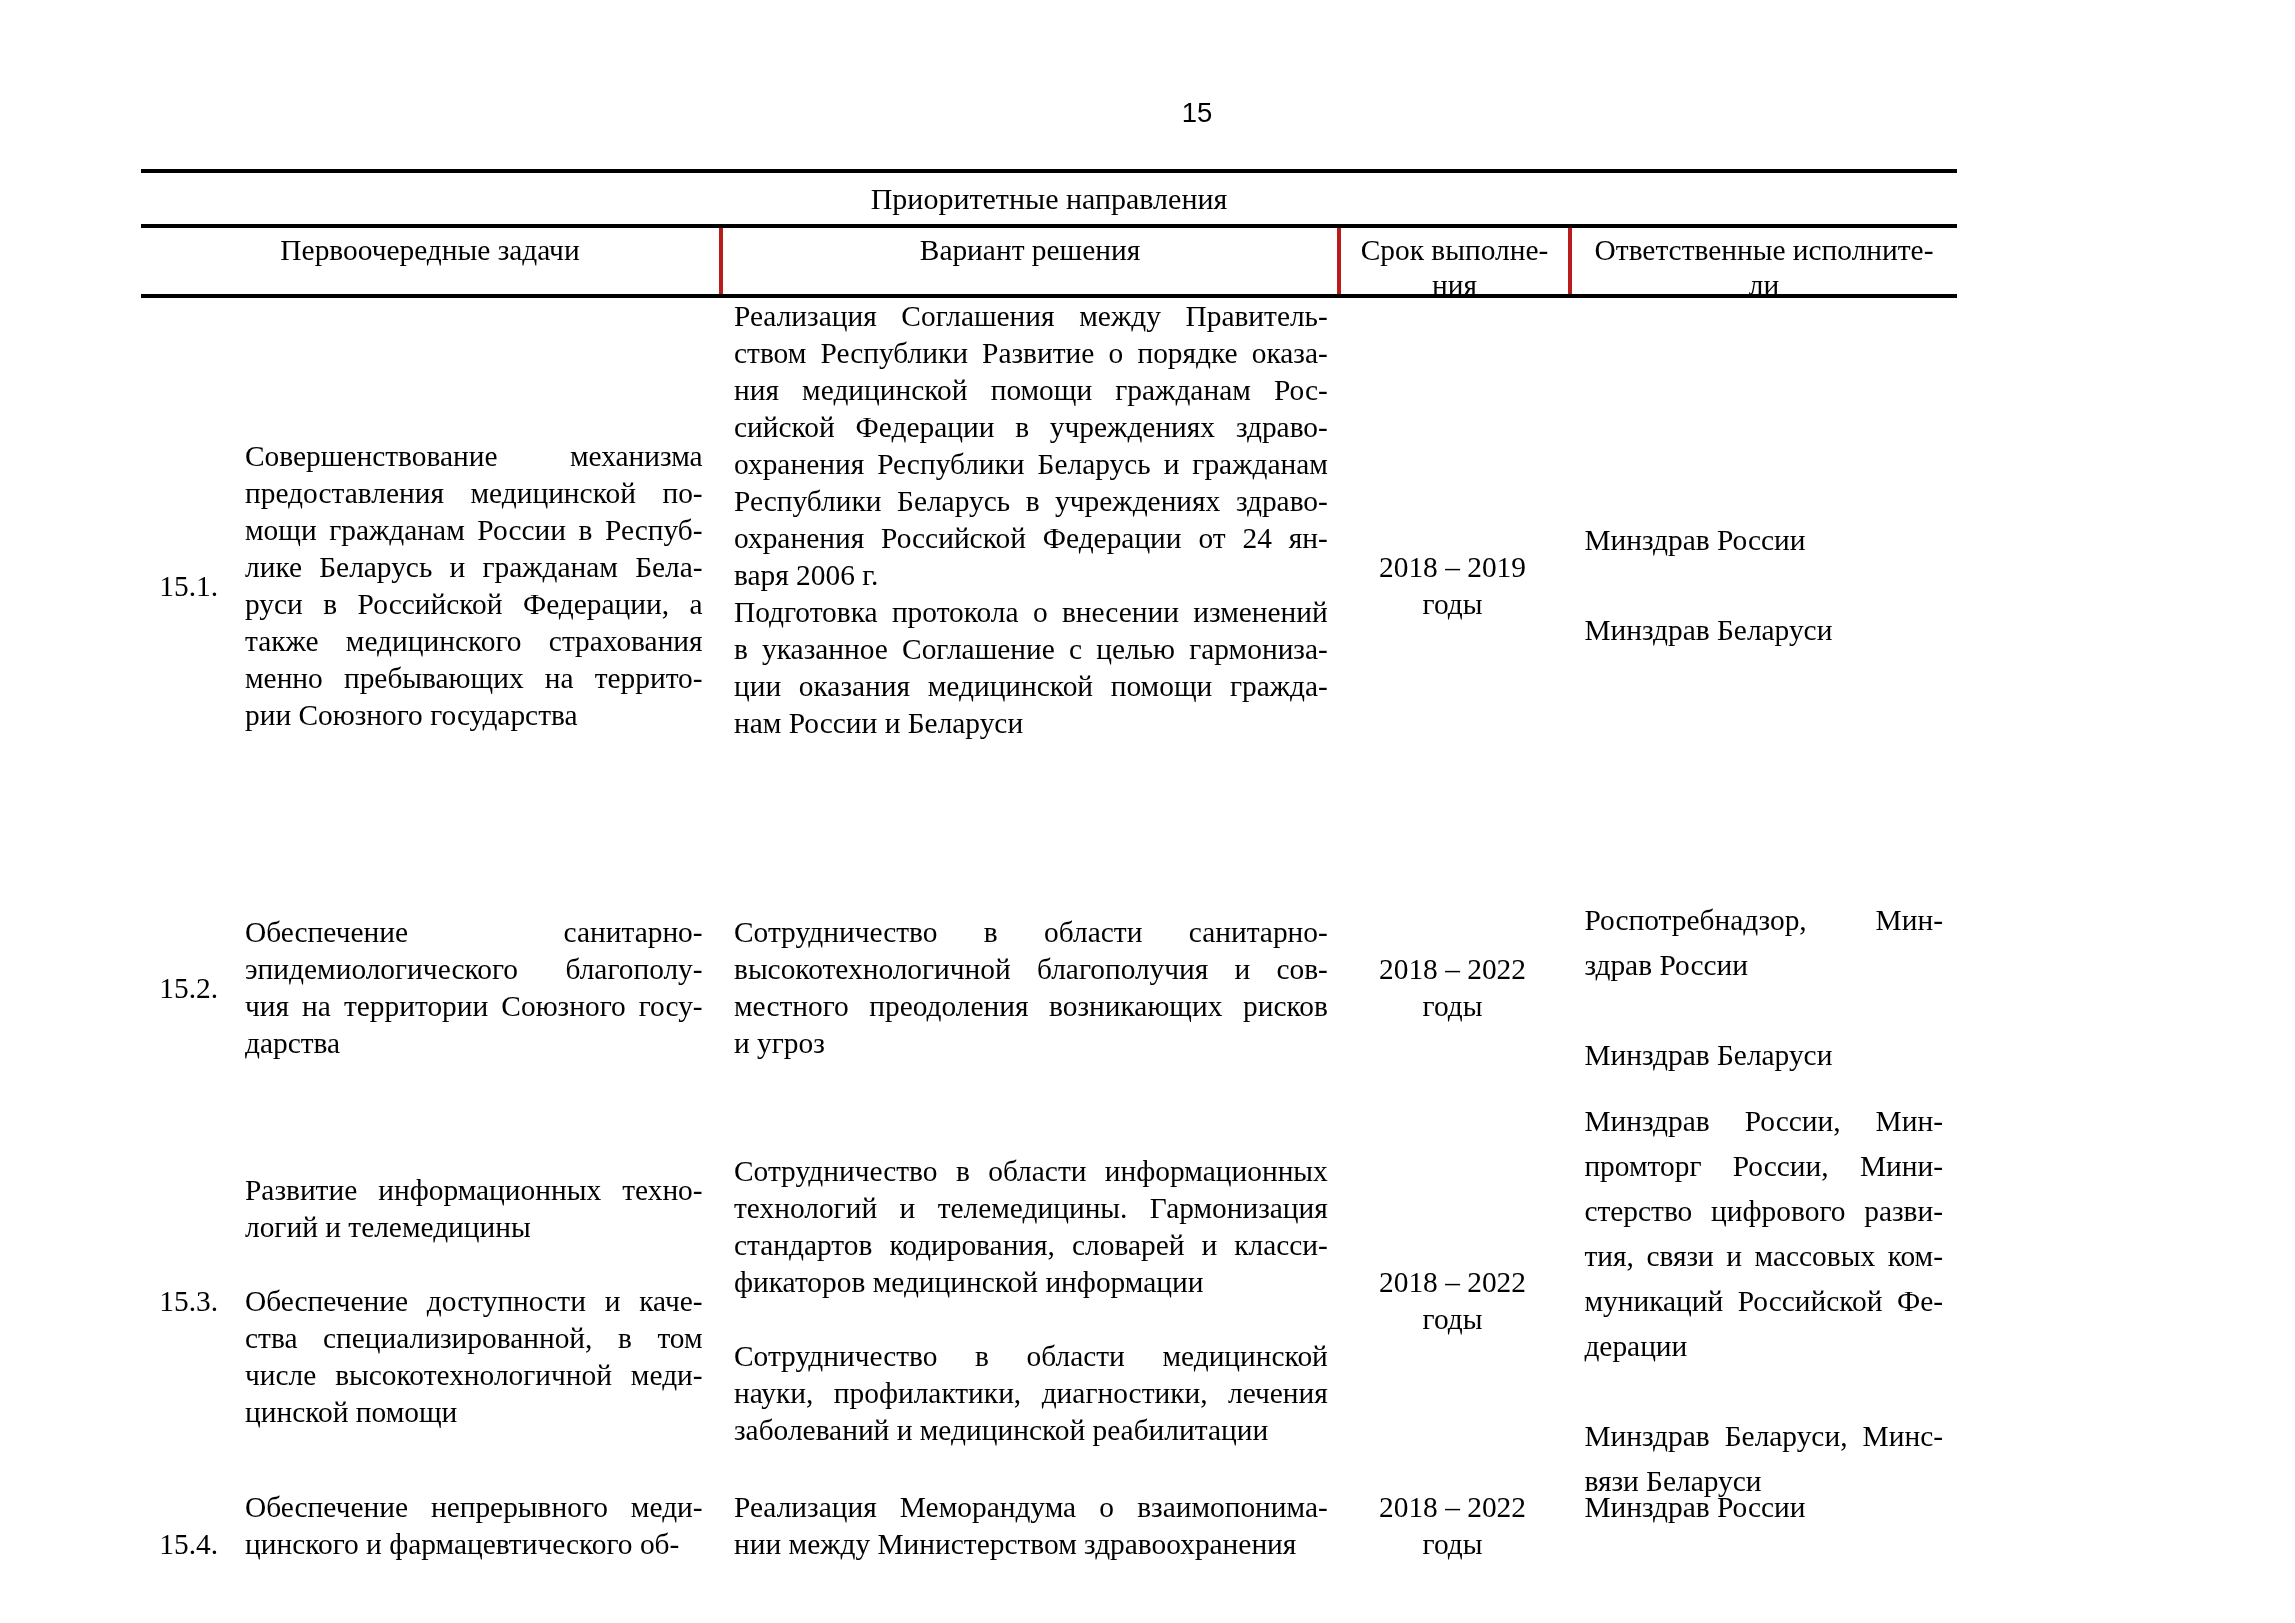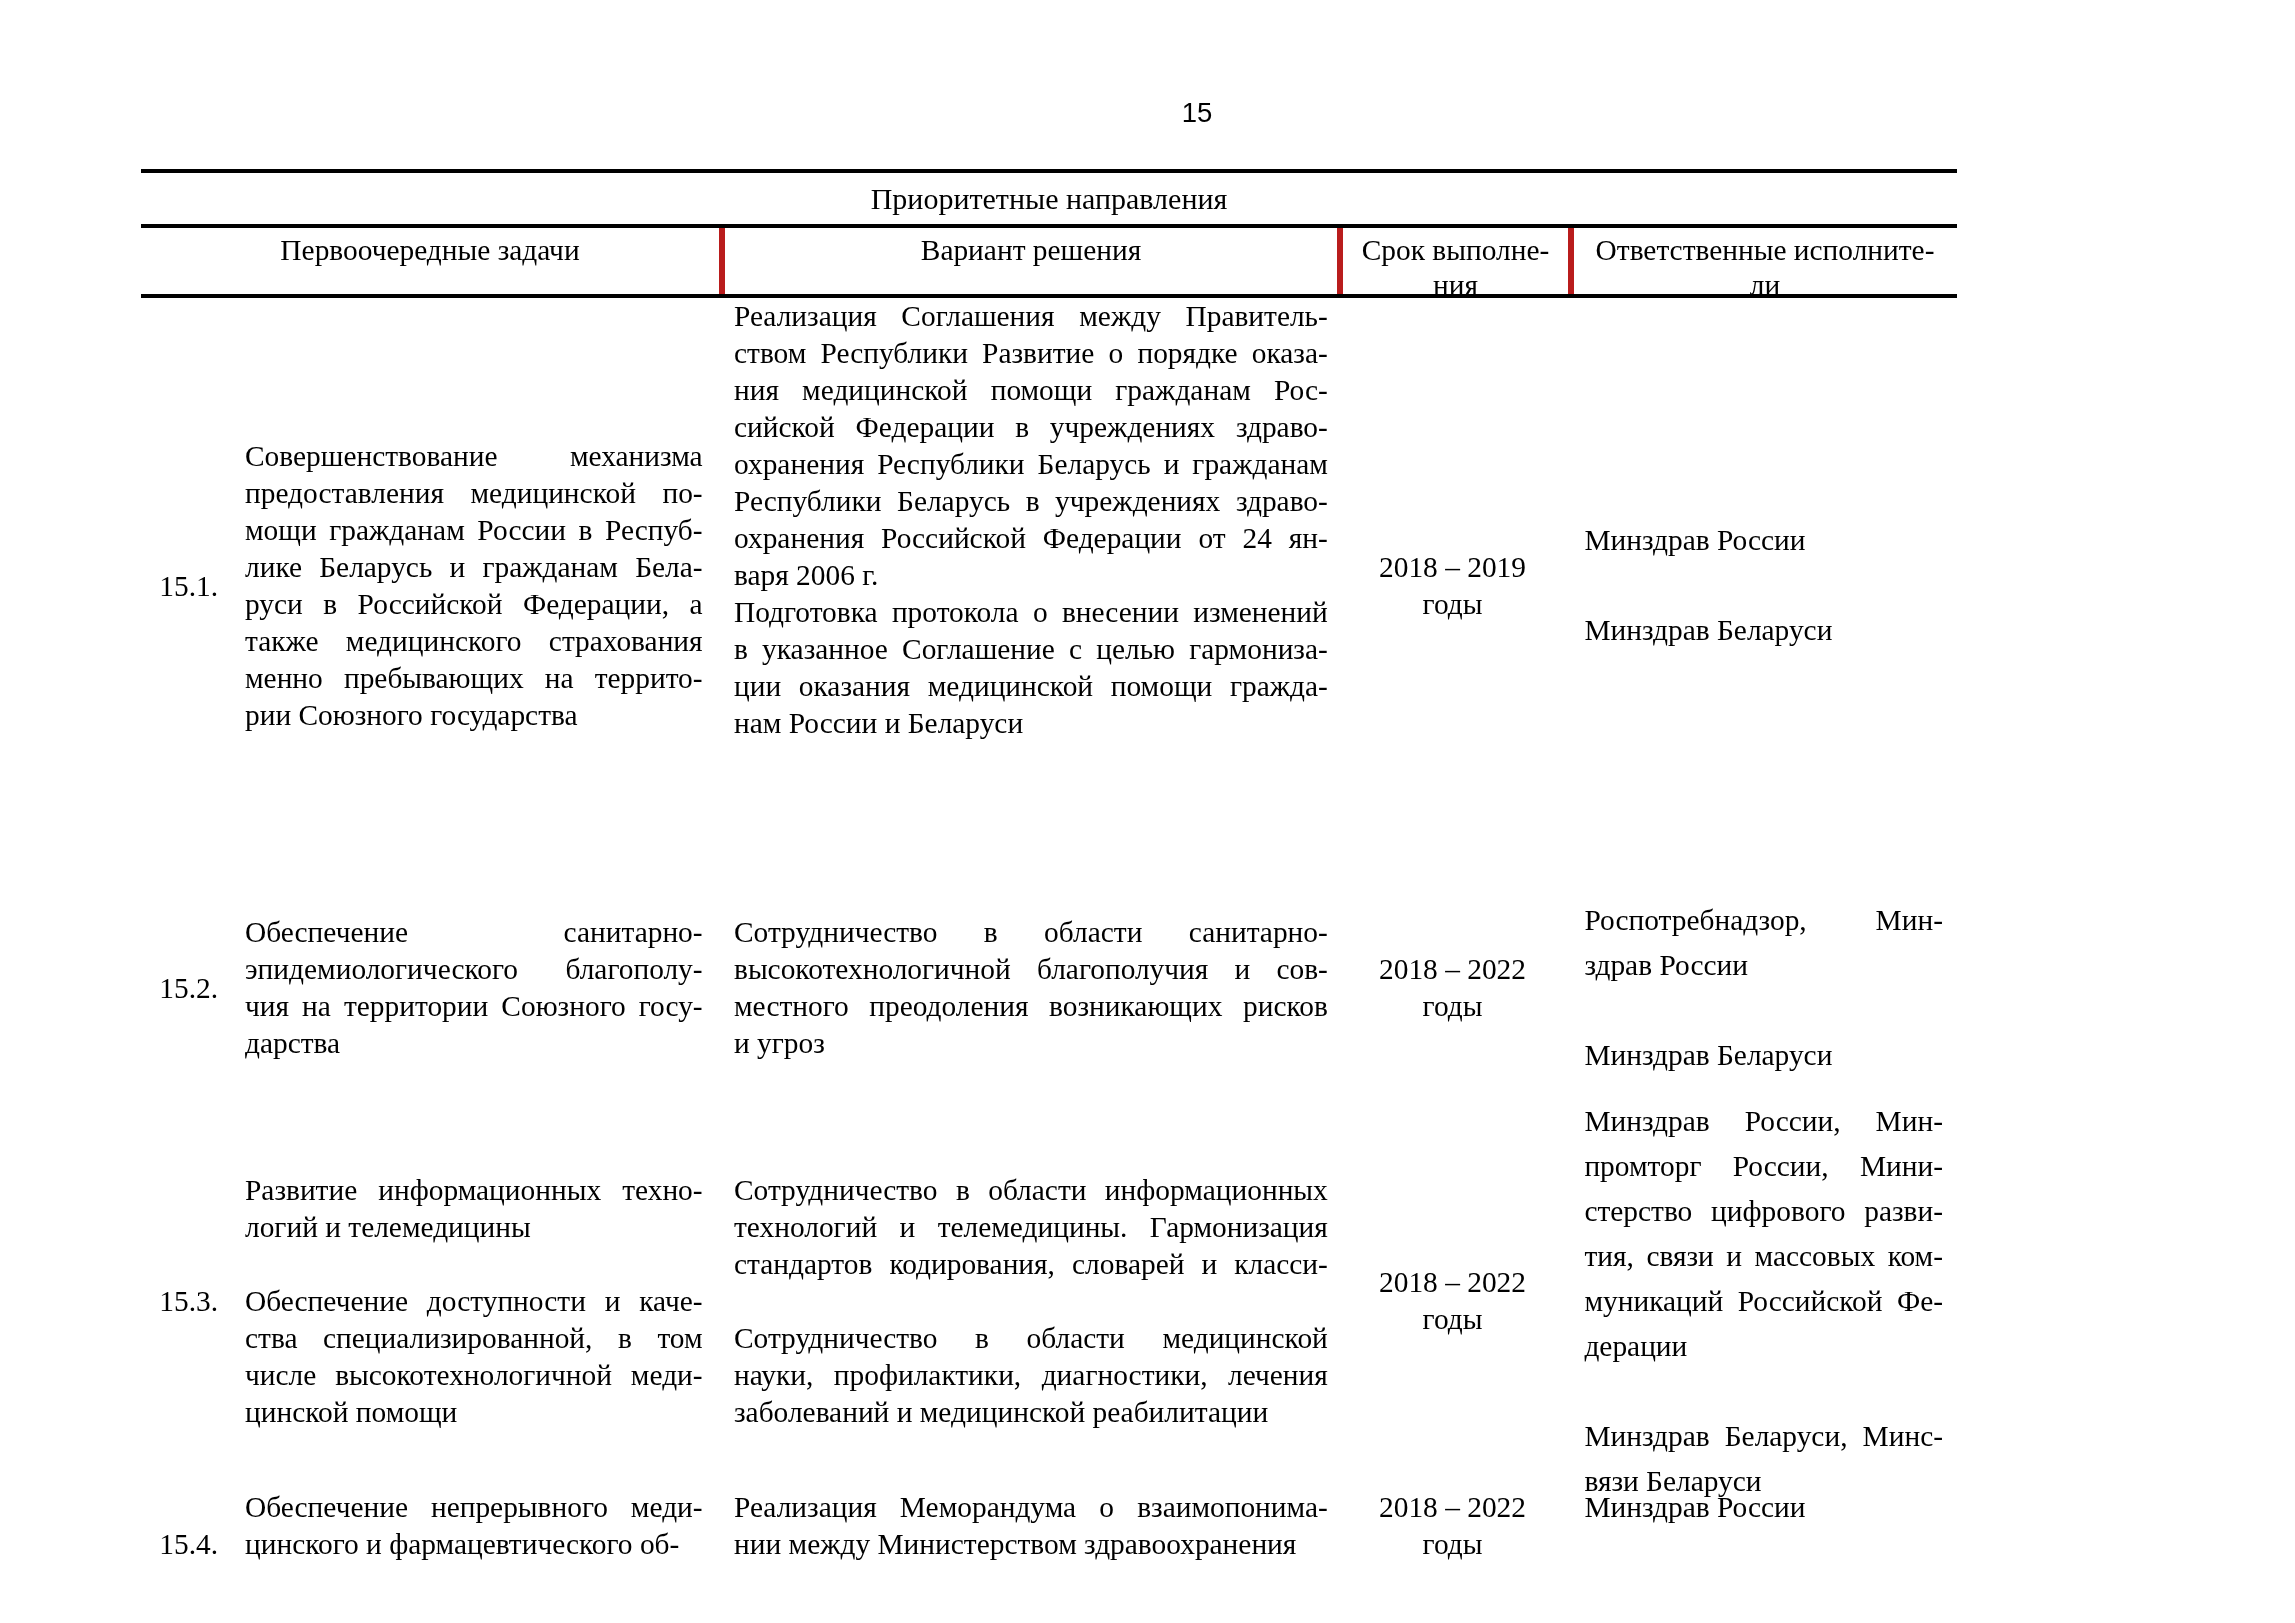--- a/index.html
+++ b/index.html
@@ -26,7 +26,7 @@
     box-sizing:border-box;height:66px;padding-top:5.2px;
     text-align:center;line-height:35px;
   }
-  .header-cell + .header-cell{border-left:6px solid #b91c1c;}
+  .header-cell + .header-cell{border-left:4px solid #b91c1c;}
   .brow{display:grid;grid-template-columns:578px 618px 231px 388px;}
   .r1{height:576px;}
   .r2{height:229px;}

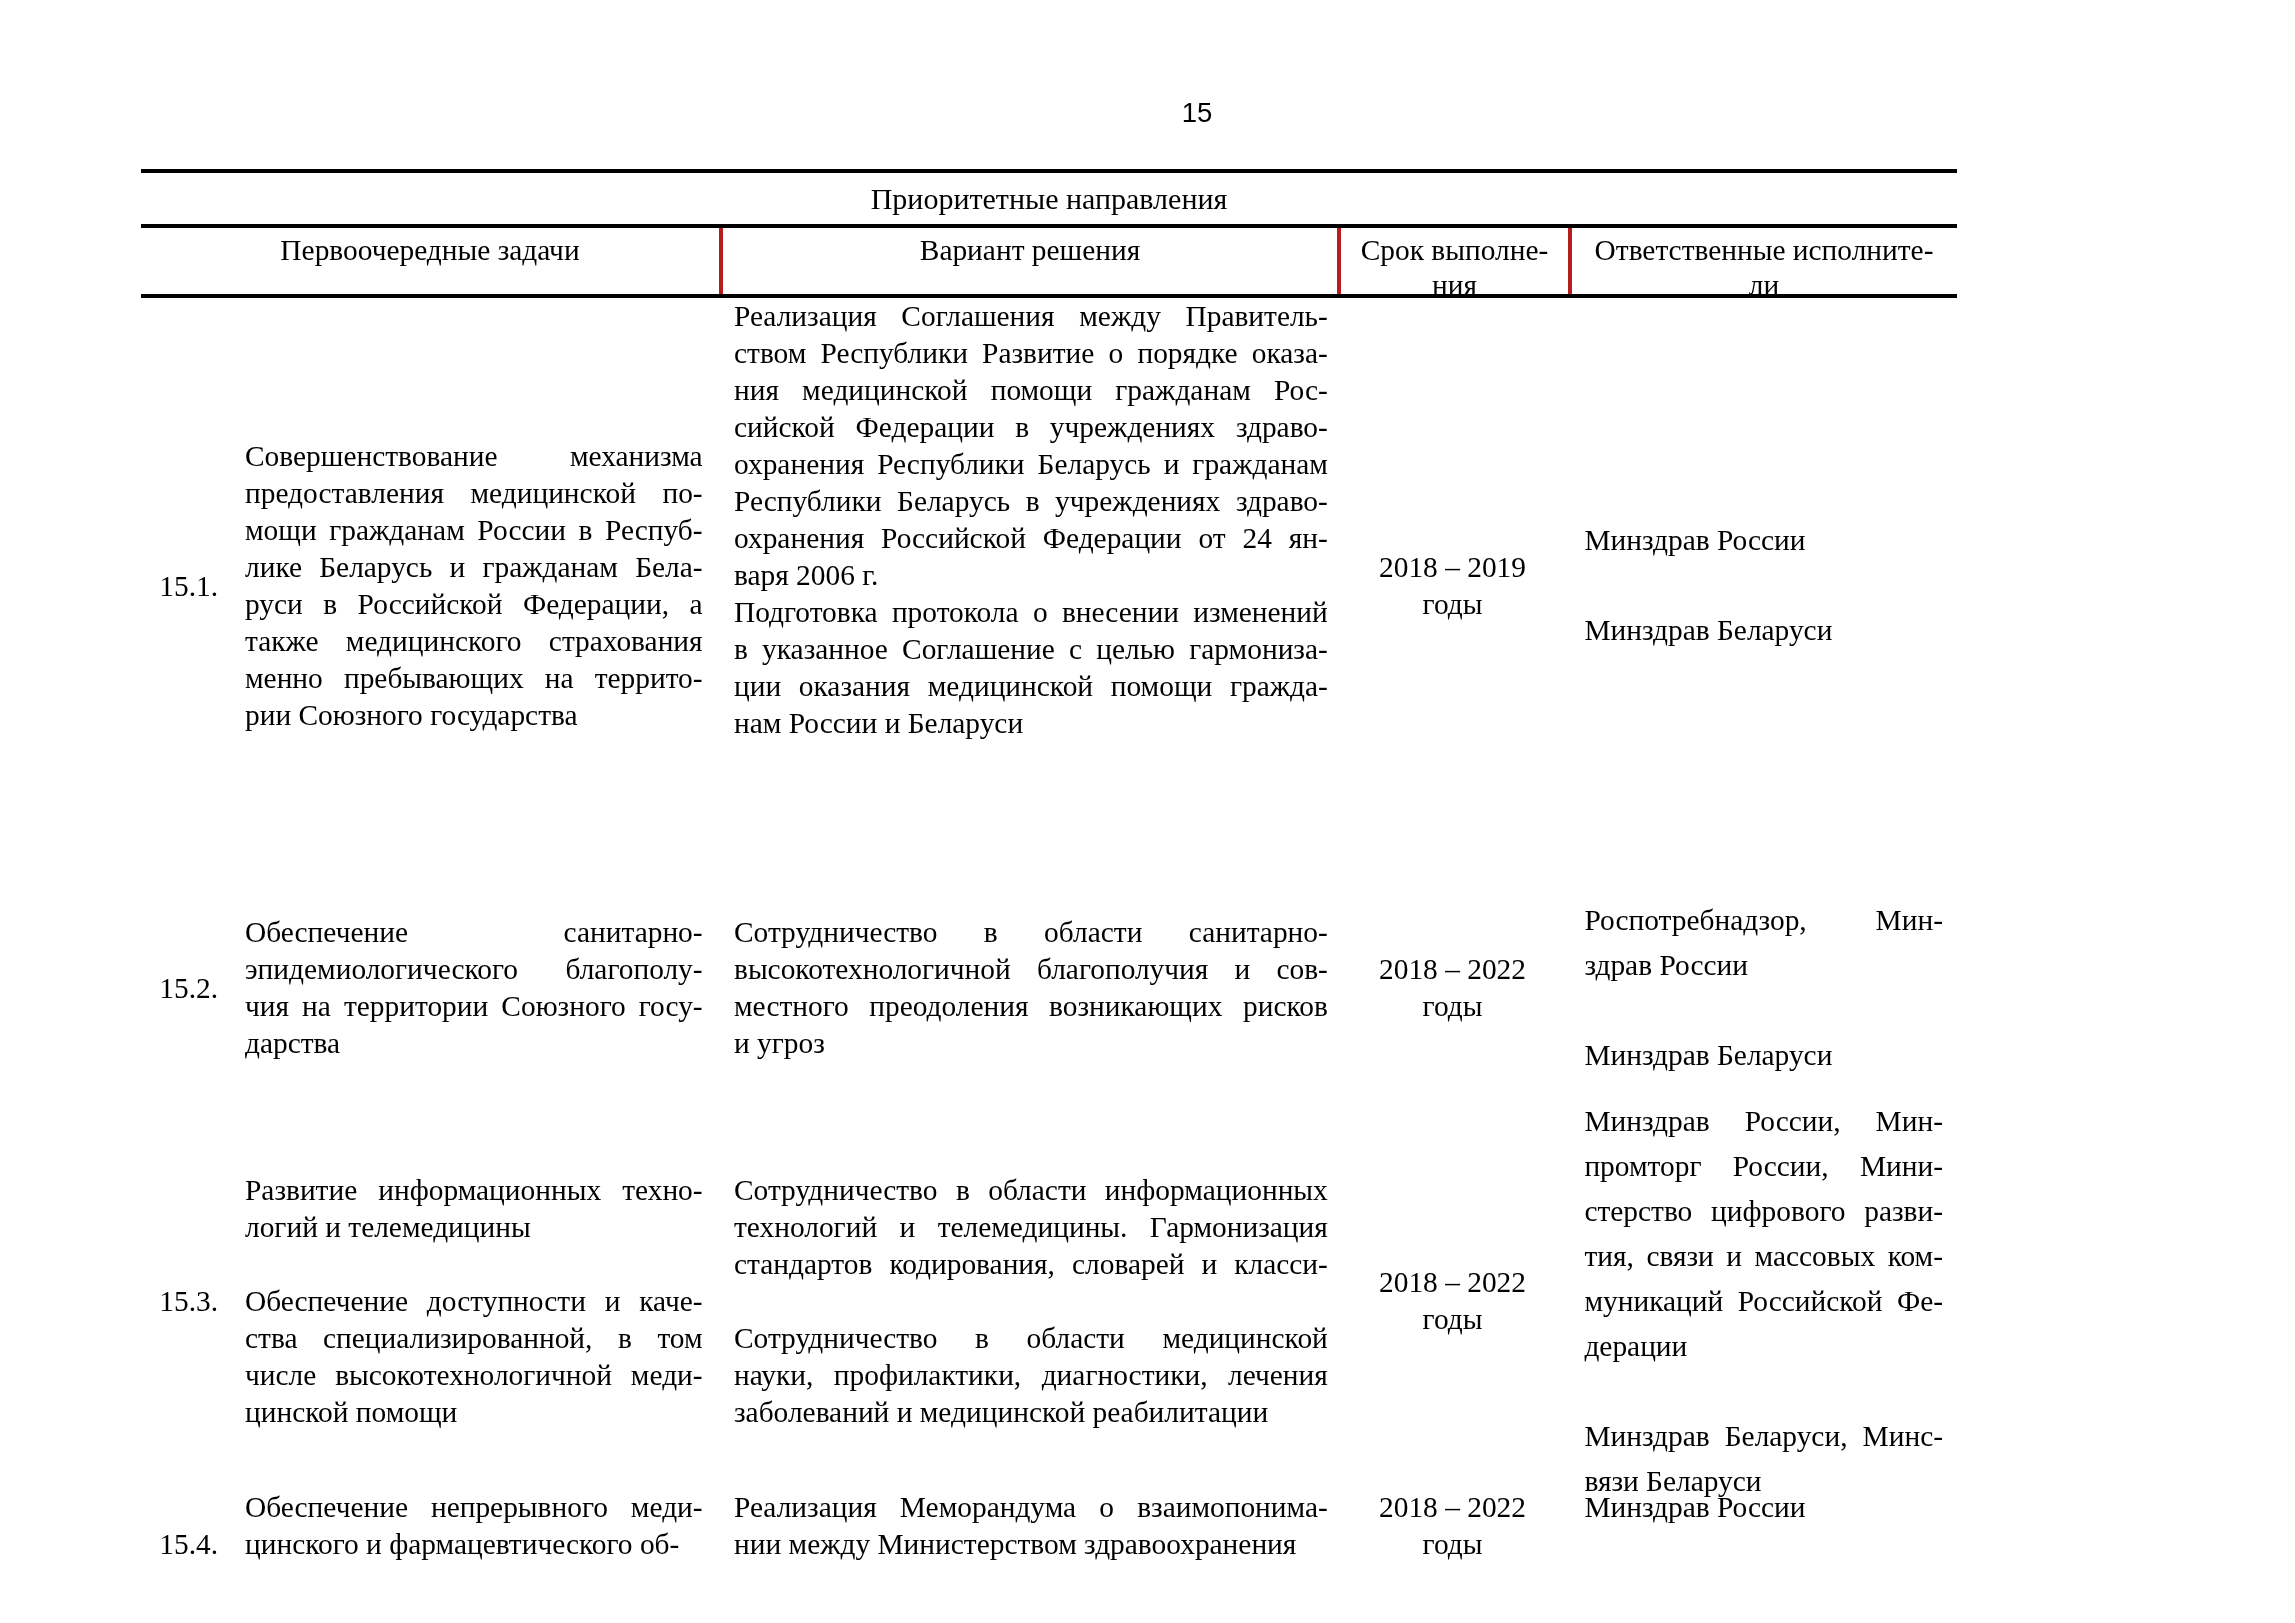--- a/index.html
+++ b/index.html
@@ -152,6 +152,7 @@
             <div class="jl">Сотрудничество в области информационных</div>
             <div class="jl">технологий и телемедицины. Гармонизация</div>
             <div class="jl">стандартов кодирования, словарей и класси-</div>
+            <div class="pl">фикаторов медицинской информации</div>
             <div class="spacer"></div>
             <div class="jl">Сотрудничество в области медицинской</div>
             <div class="jl">науки, профилактики, диагностики, лечения</div>

